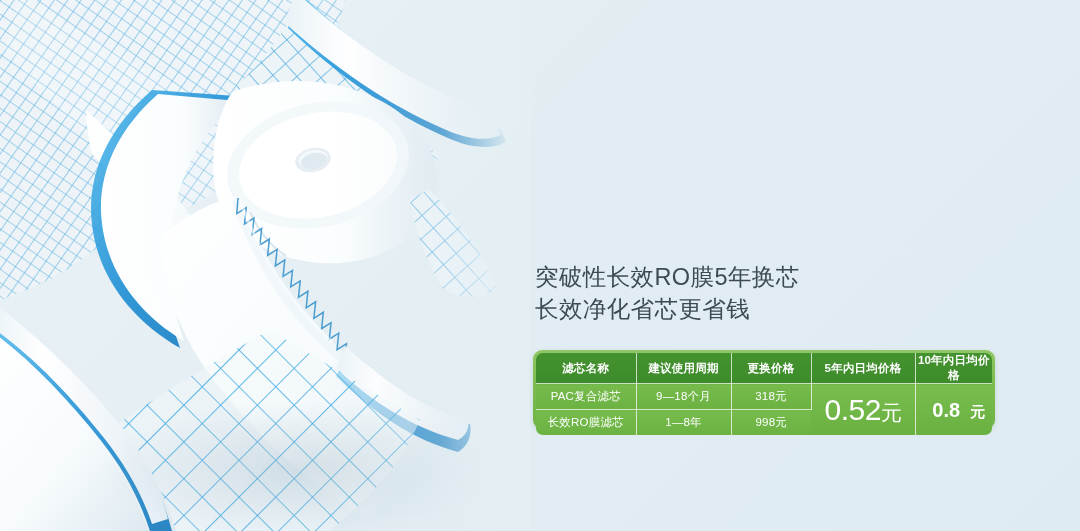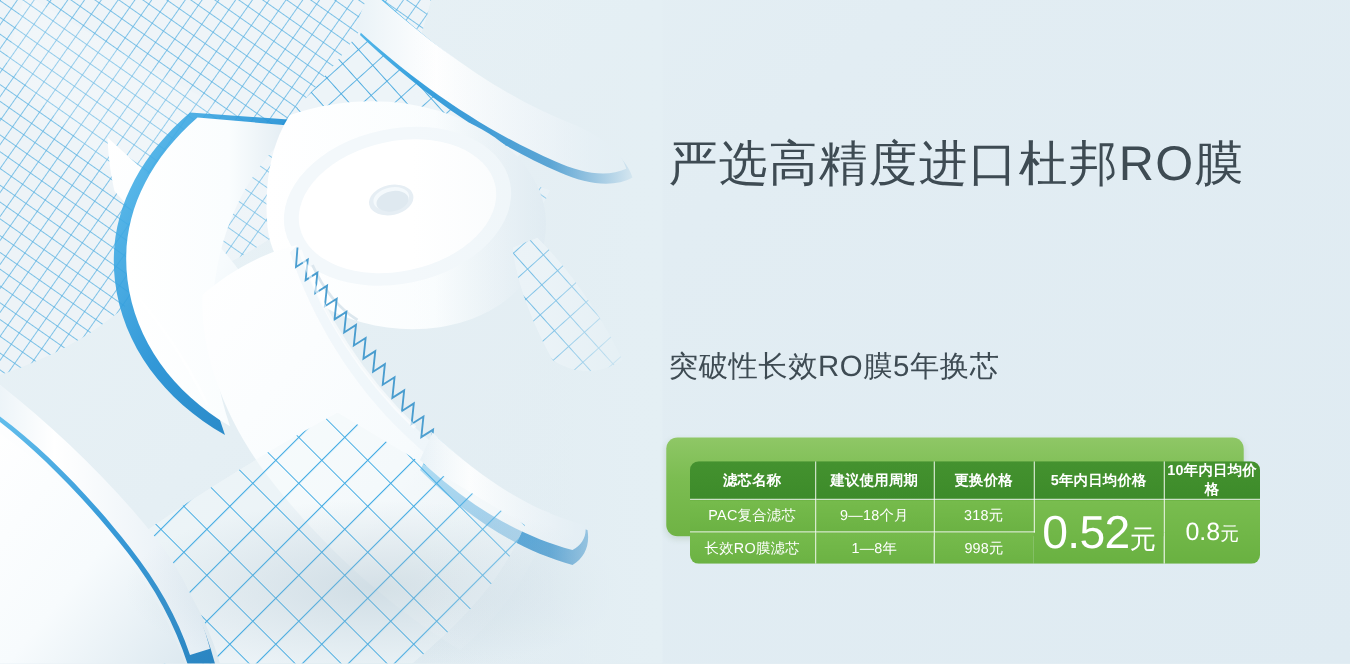--- a/index.html
+++ b/index.html
@@ -320,7 +320,6 @@
 
   <div id="content">
 
-    <div id="headline">严选高精度进口杜邦RO膜</div>
 
 
     <div id="subhead">

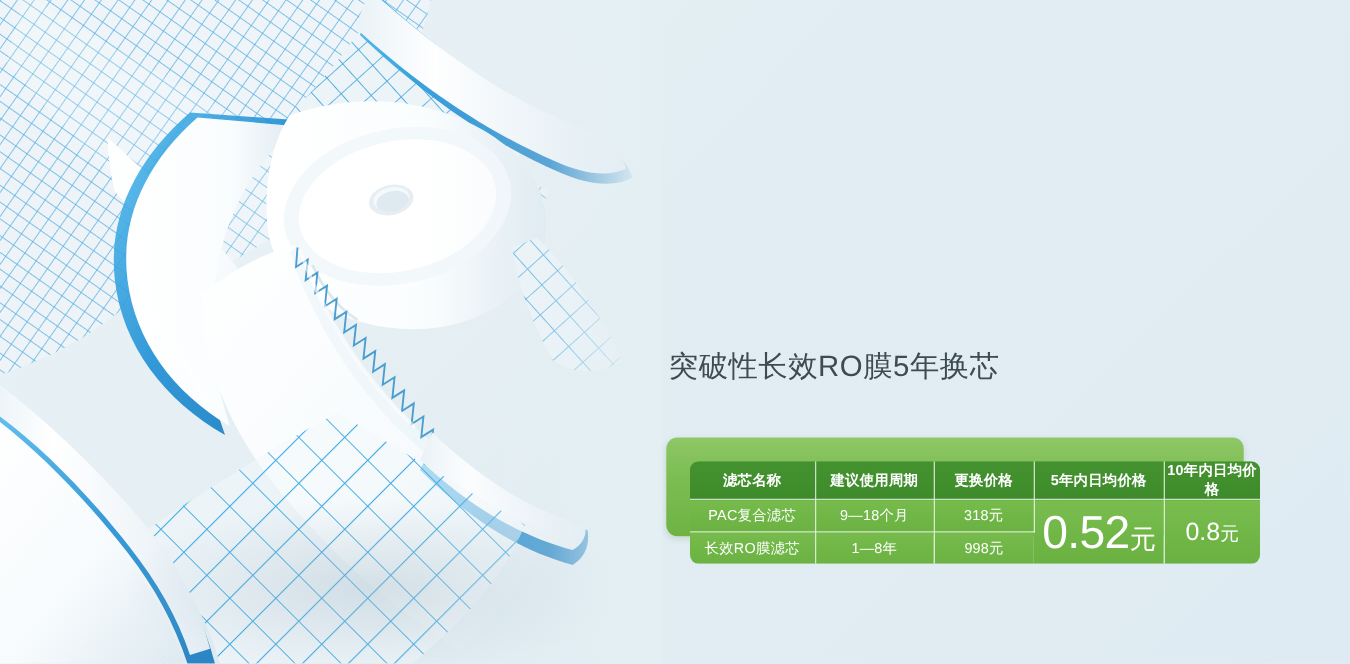--- a/index.html
+++ b/index.html
@@ -75,7 +75,7 @@
   #subhead {
     position: absolute;
     left: 2px;
-    top: 277px;
+    top: 261px;
     font-size: 23.5px;
     line-height: 1.38;
     letter-spacing: 0.4px;

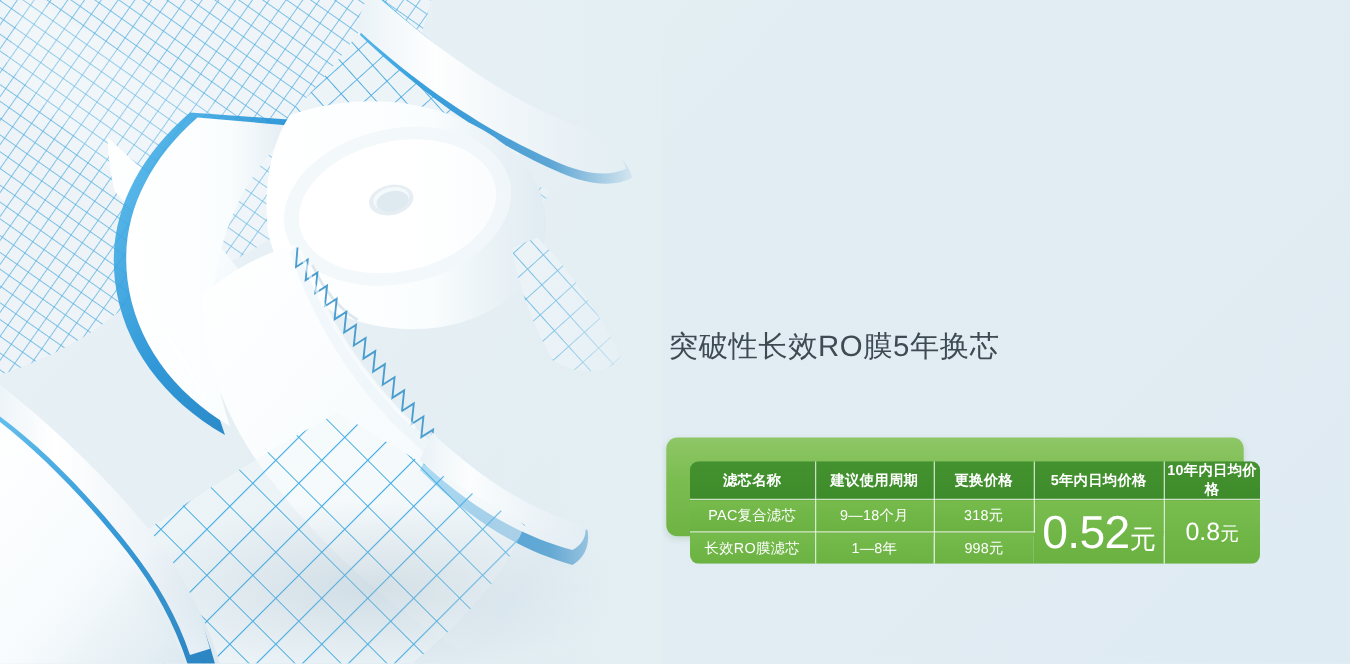--- a/index.html
+++ b/index.html
@@ -324,6 +324,7 @@
 
     <div id="subhead">
       <div>突破性长效RO膜5年换芯</div>
+      <div>长效净化省芯更省钱</div>
     </div>
 
     <div id="price-card">

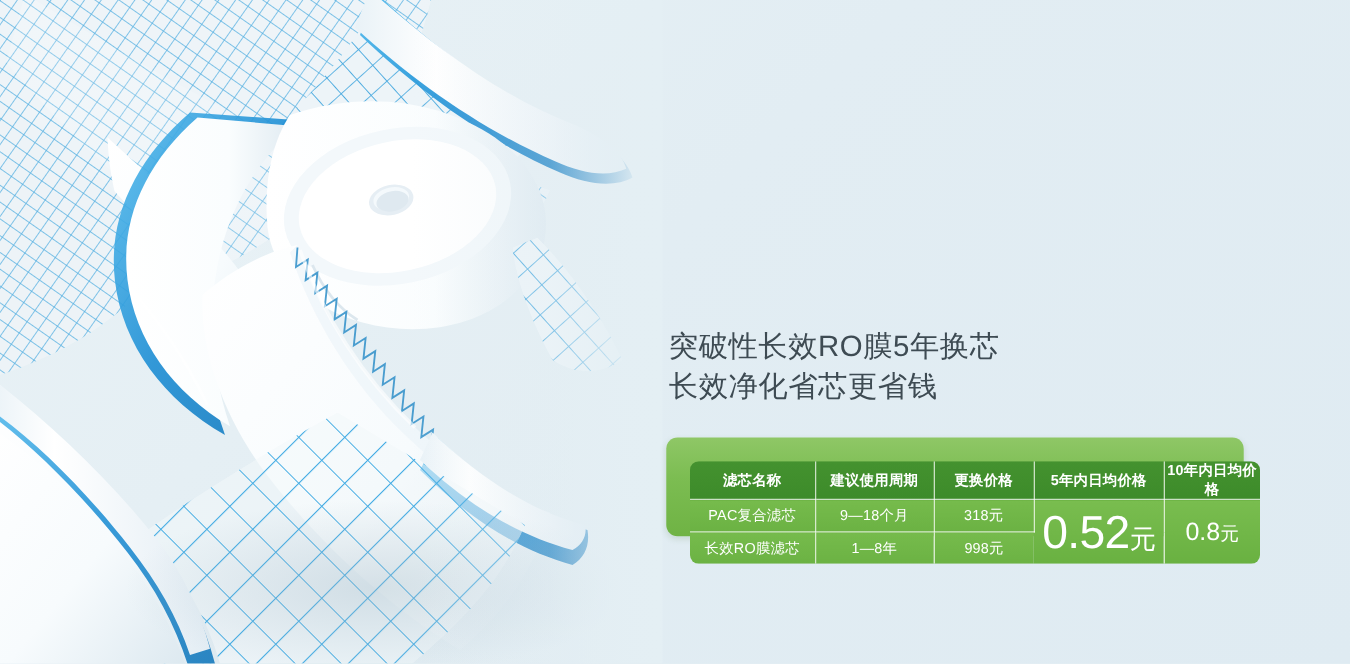--- a/index.html
+++ b/index.html
@@ -93,7 +93,7 @@
     height: 79px;
     border-radius: 9px;
     background: linear-gradient(to bottom, #8fc766 0%, #7cbd52 40%, #6fb344 100%);
-    padding: 19px;
+    padding: 3px;
     box-sizing: border-box;
     box-shadow: 0 2px 5px rgba(60,110,40,0.16);
   }

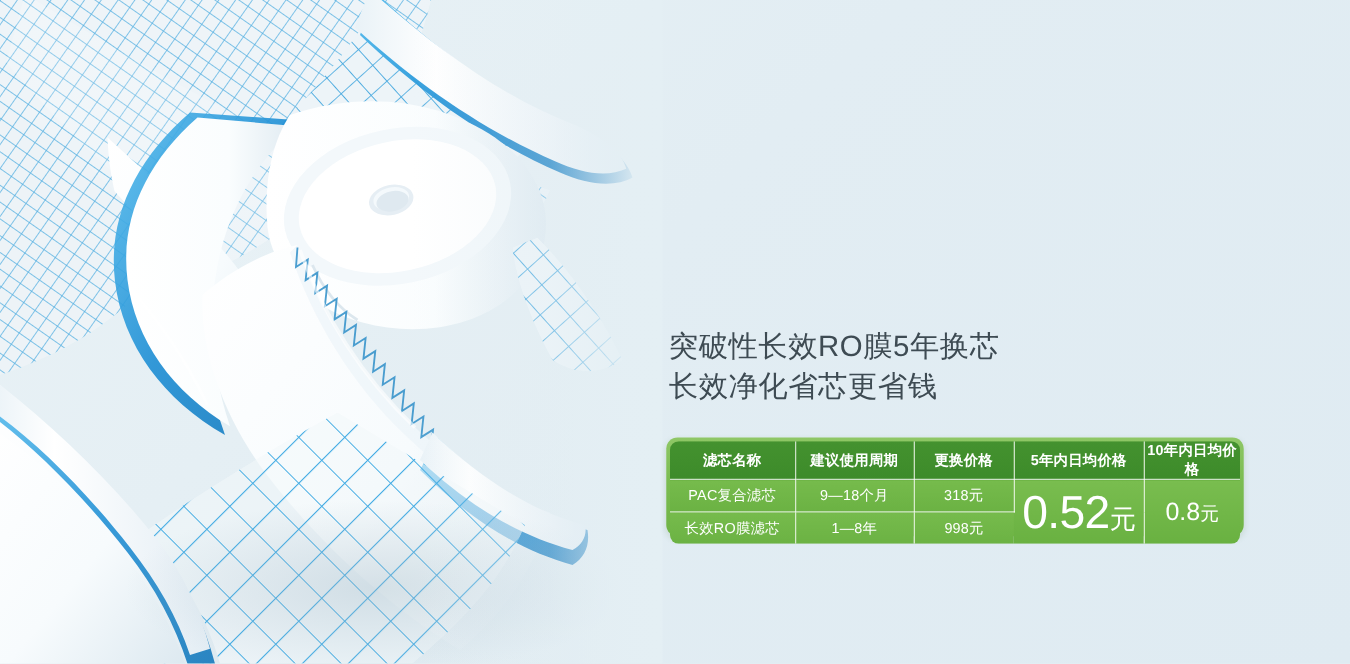--- a/index.html
+++ b/index.html
@@ -142,7 +142,7 @@
     font-weight: 400 !important;
   }
   .price-5y {
-    font-size: 37px;
+    font-size: 30px;
     font-weight: 400;
     letter-spacing: -0.5px;
     line-height: 1;

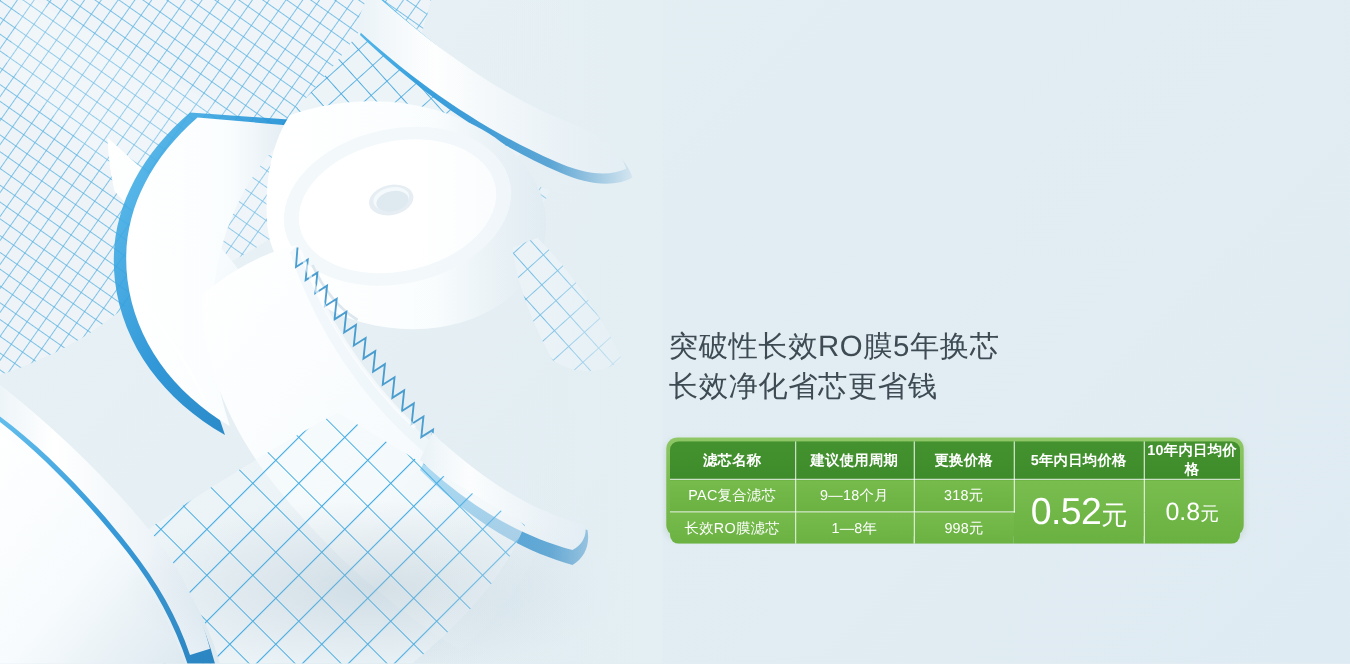--- a/index.html
+++ b/index.html
@@ -150,10 +150,11 @@
   }
   .price-10y {
     font-size: 20px;
-    font-weight: 400;
+    font-weight: 700;
     letter-spacing: 0px;
     line-height: 1;
     display: inline-block;
+    margin-left: 10px;
   }
   .unit-5y { font-size: 21px; }
   .unit-10y { font-size: 15px; }

